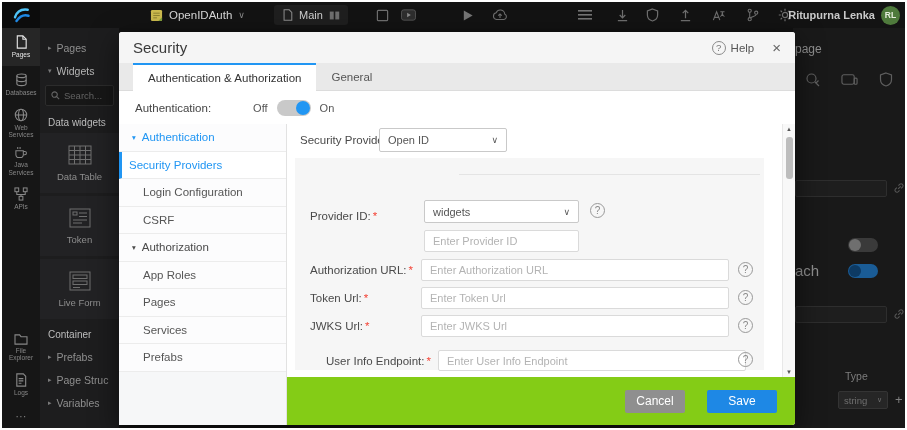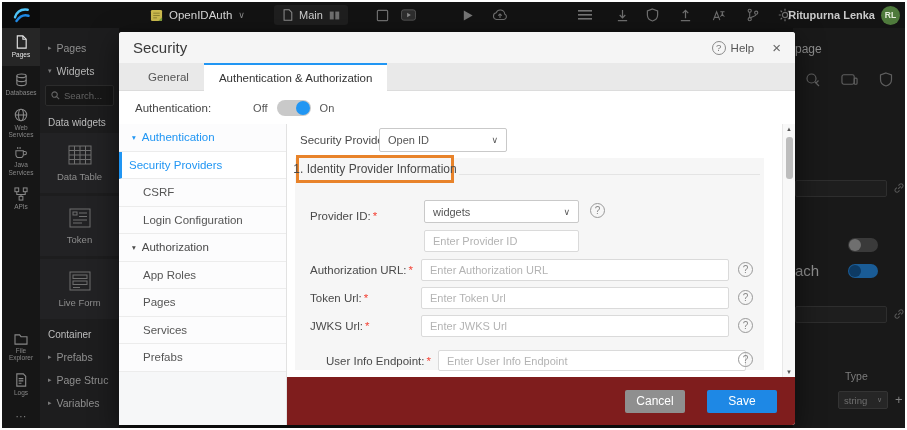--- a/index.html
+++ b/index.html
@@ -392,8 +392,8 @@
     </div>
 
     <div class="m-tabs">
+      <div class="m-tab active">Authentication &amp; Authorization</div>
       <div class="m-tab">General</div>
-      <div class="m-tab active">Authentication &amp; Authorization</div>
     </div>
 
     <div class="m-toggle-row">

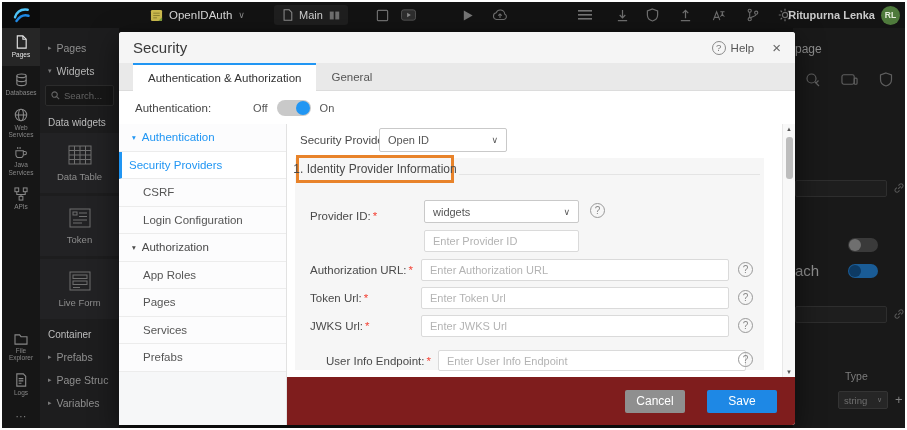--- a/index.html
+++ b/index.html
@@ -433,9 +433,6 @@
         </div>
 
         <div class="gpanel"></div>
-        <div class="obox">
-          <span>1. Identity Provider Information</span>
-        </div>
         <div class="hline"></div>
 
         <span class="flabel" style="left:23px;top:86px">

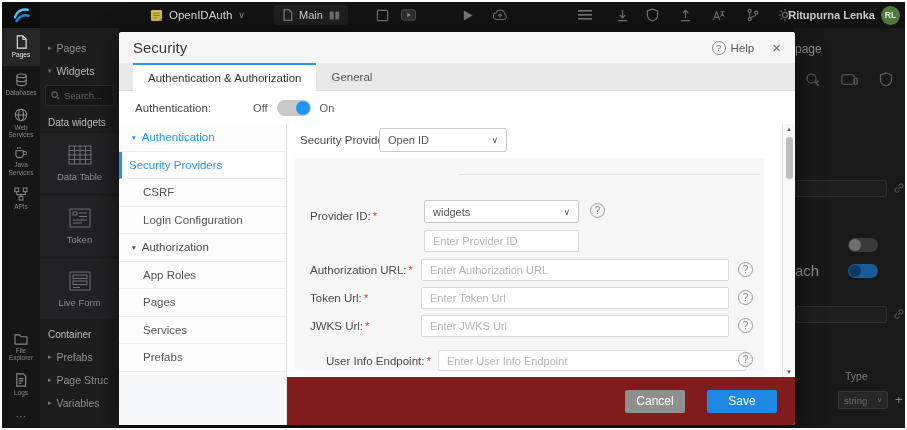--- a/index.html
+++ b/index.html
@@ -413,8 +413,8 @@
           <span>Authentication</span>
         </div>
         <div class="nav-row selected">Security Providers</div>
+        <div class="nav-row">Login Configuration</div>
         <div class="nav-row">CSRF</div>
-        <div class="nav-row">Login Configuration</div>
         <div class="nav-row section">
           <span class="tri">▾</span>
           <span>Authorization</span>

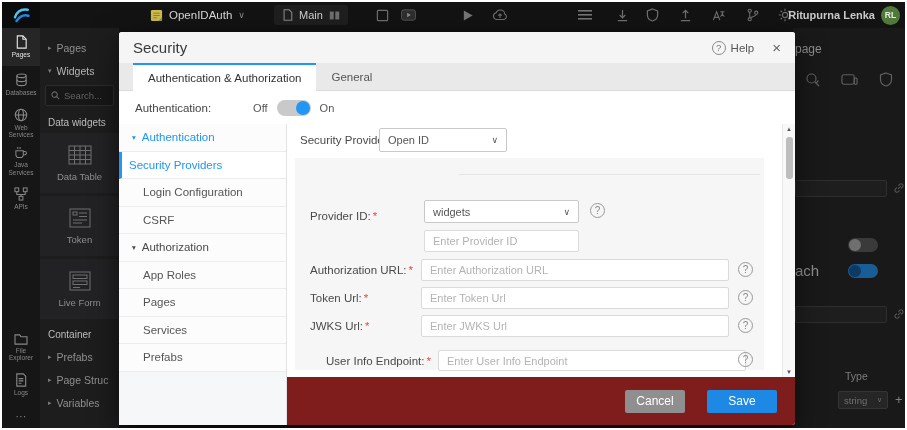--- a/index.html
+++ b/index.html
@@ -80,7 +80,7 @@
   .sbar{position:absolute;right:0;top:0;bottom:0;width:13px;background:#f8f8f8;border-left:1px solid #e8e8e8;}
   .sbar .arr{position:absolute;left:0;width:12px;text-align:center;font-size:6px;color:#555;cursor:pointer;}
   .sbar .thumb{position:absolute;left:3px;top:13px;width:7px;height:42px;background:#bdbdbd;border-radius:3px;cursor:grab;}
-  .m-footer{position:absolute;left:168px;right:0;bottom:0;height:48px;background:#7f1d1d;display:flex;align-items:center;justify-content:flex-end;gap:22px;padding-right:18px;border-radius:0 0 3px 0;}
+  .m-footer{position:absolute;left:168px;right:0;bottom:0;height:48px;background:#84cc16;display:flex;align-items:center;justify-content:flex-end;gap:22px;padding-right:18px;border-radius:0 0 3px 0;}
   .btn{height:23px;border:none;border-radius:2px;color:#fff;font-size:12px;font-family:inherit;cursor:pointer;display:flex;align-items:center;justify-content:center;}
   .btn.cancel{width:60px;background:#8f8f8f;}
   .btn.save{width:70px;background:#1e88e5;}

